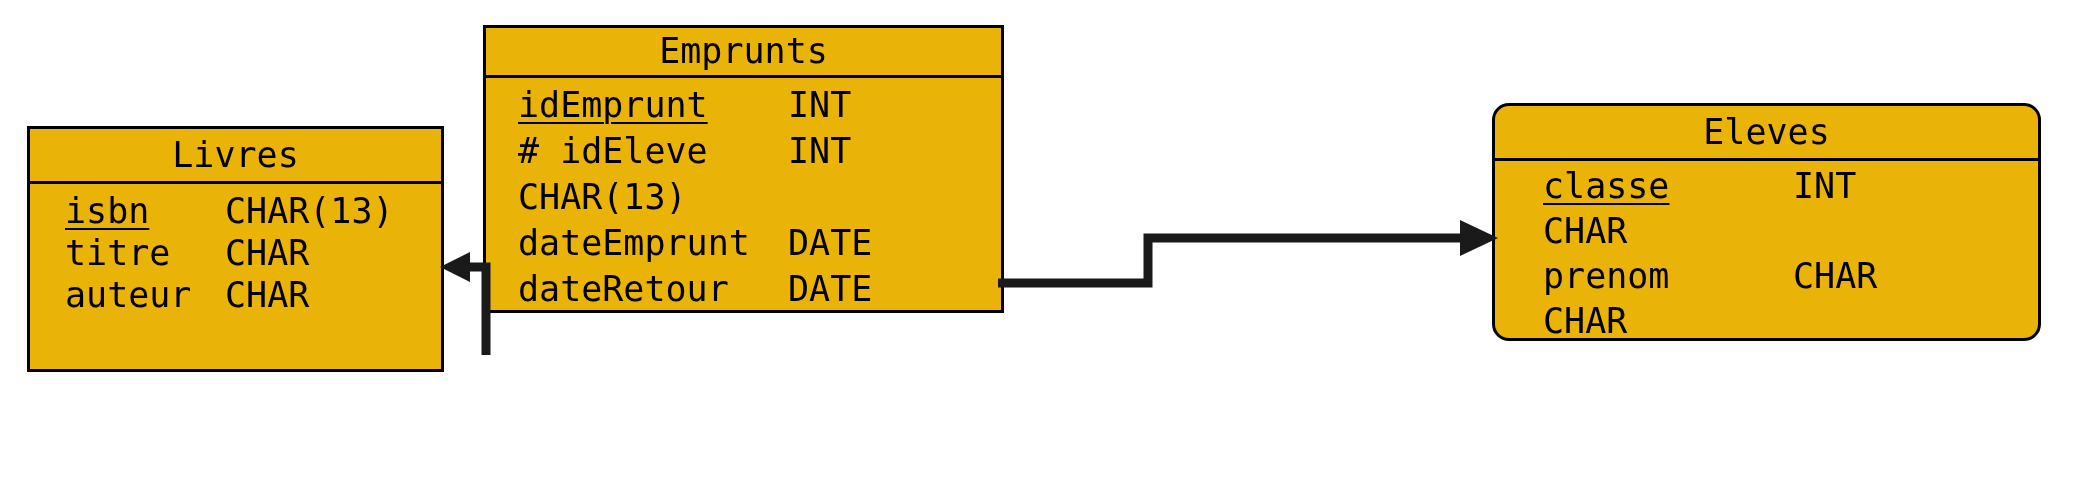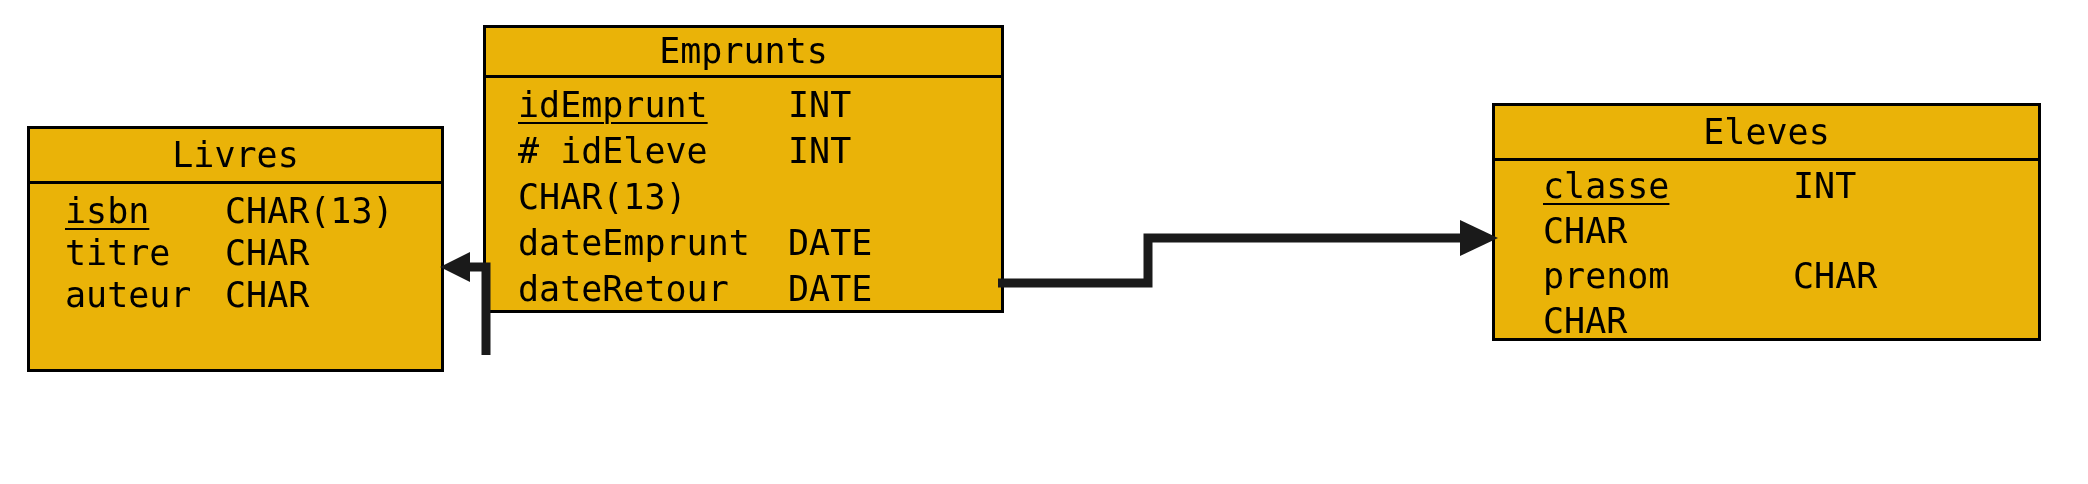--- a/index.html
+++ b/index.html
@@ -101,6 +101,7 @@
     top: 103px;
     width: 549px;
     height: 238px;
+    border-radius: 17px;
   }
   #entity-eleves .entity-title { height: 55px; }
   #entity-eleves .entity-fields { padding: 8px 0 0 48px; }

